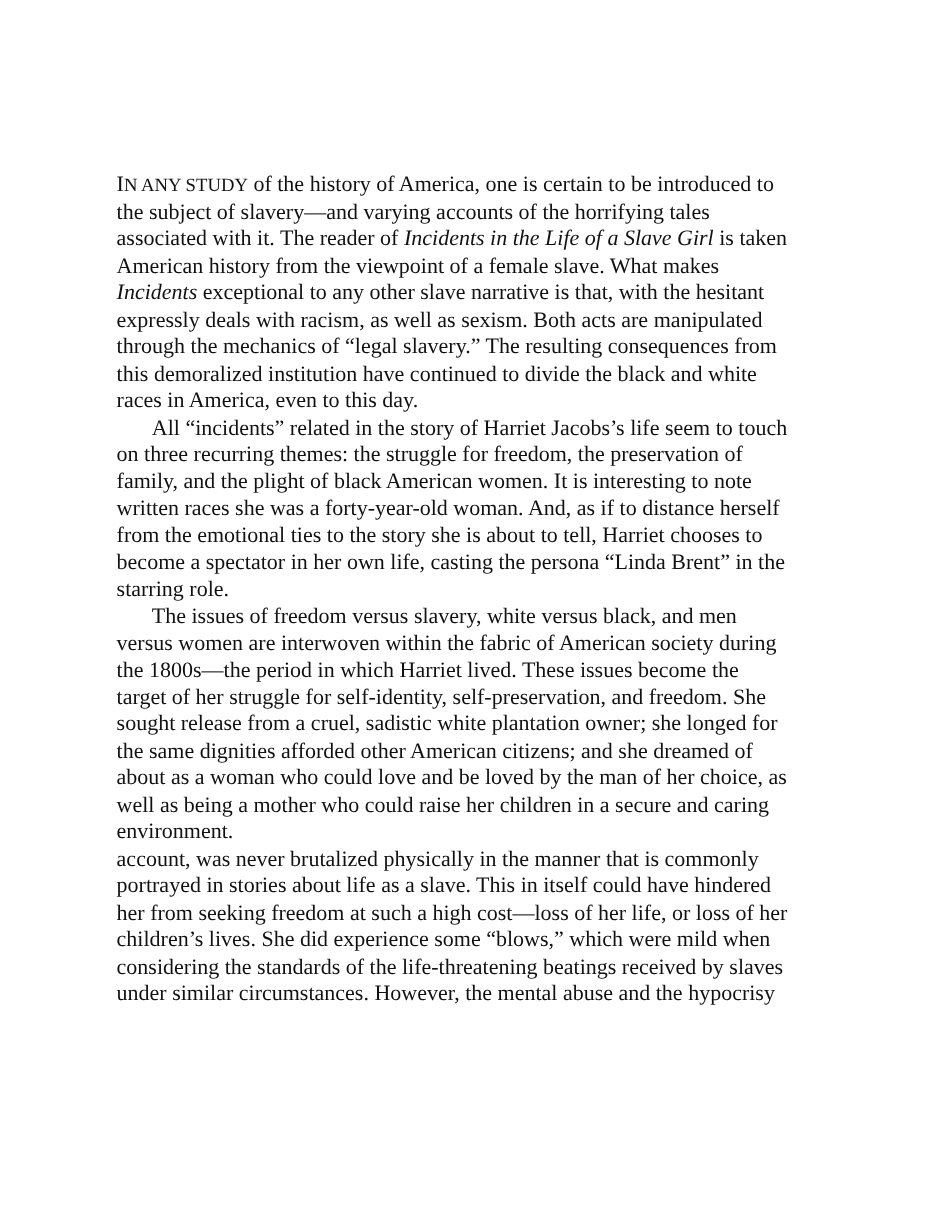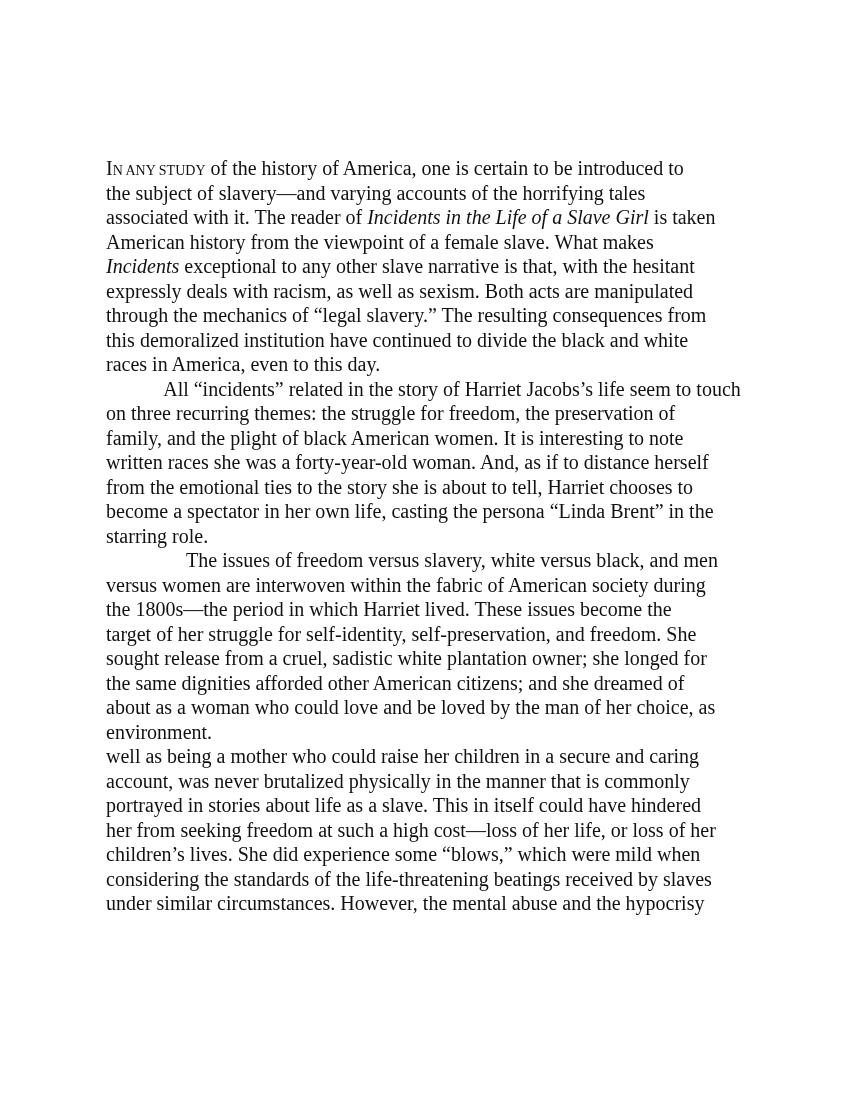--- a/index.html
+++ b/index.html
@@ -32,7 +32,7 @@
       padding-left: 32px;
       text-align: center;
     }
-    .sc-small { font-size: 14px; text-transform: uppercase; }
+    .sc-small { font-size: 17px; text-transform: uppercase; }
     i { font-style: italic; }
   </style>
 </head>

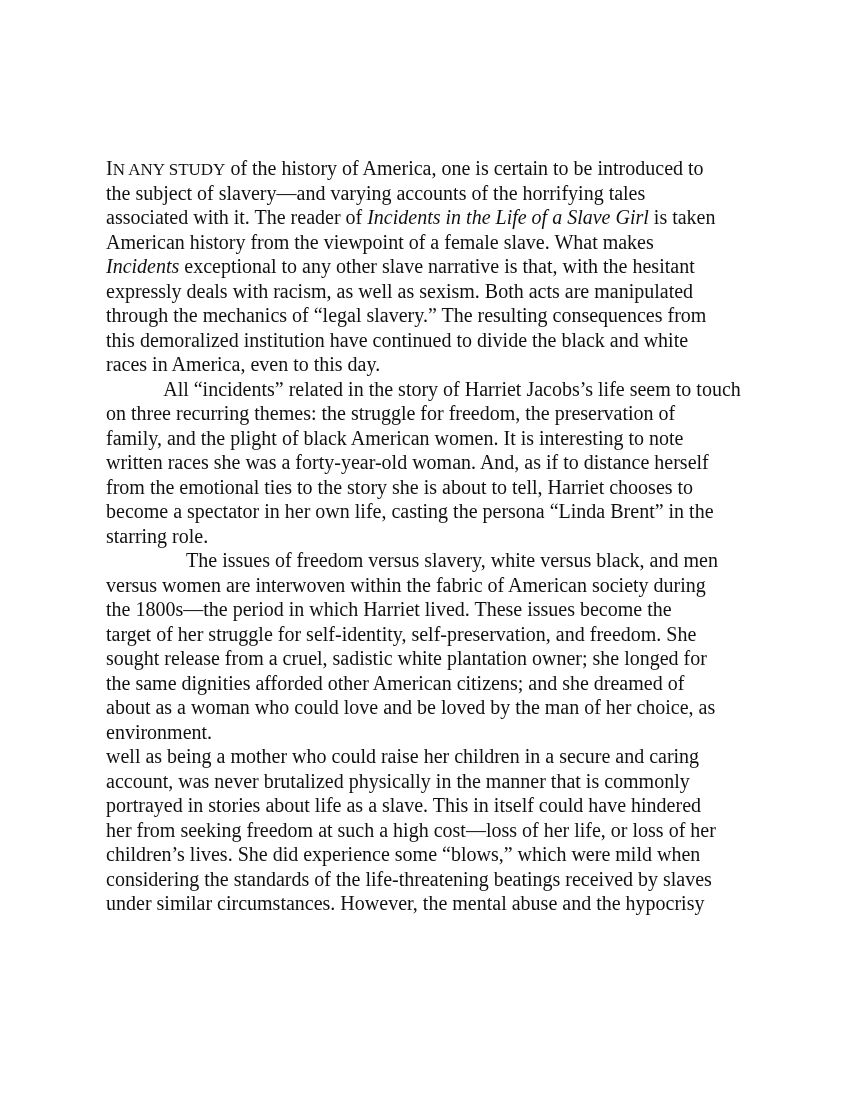--- a/index.html
+++ b/index.html
@@ -30,7 +30,6 @@
     }
     .indent {
       padding-left: 32px;
-      text-align: center;
     }
     .sc-small { font-size: 17px; text-transform: uppercase; }
     i { font-style: italic; }

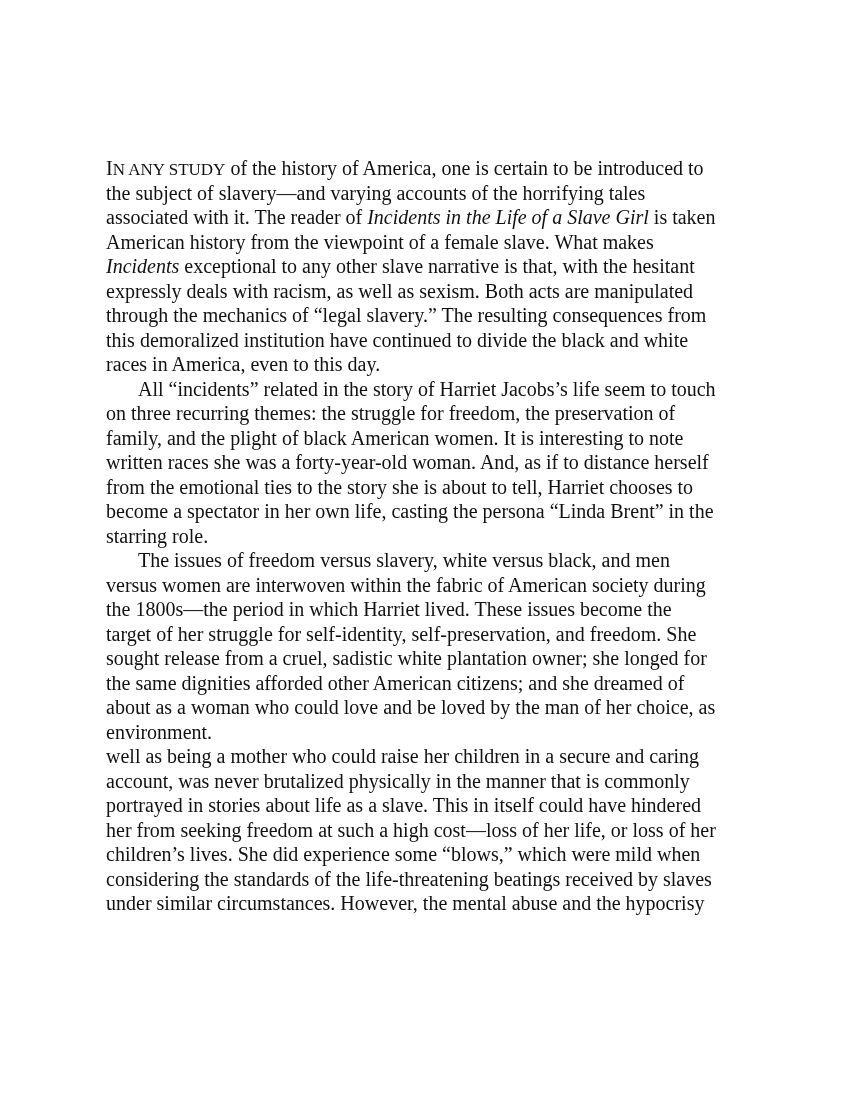--- a/index.html
+++ b/index.html
@@ -69,8 +69,8 @@
     <span class="line">sought release from a cruel, sadistic white plantation owner; she longed for</span>
     <span class="line">the same dignities afforded other American citizens; and she dreamed of</span>
     <span class="line">about as a woman who could love and be loved by the man of her choice, as</span>
+    <span class="line">well as being a mother who could raise her children in a secure and caring</span>
     <span class="line">environment.</span>
-    <span class="line">well as being a mother who could raise her children in a secure and caring</span>
   </div>
 
   <div class="paragraph">

